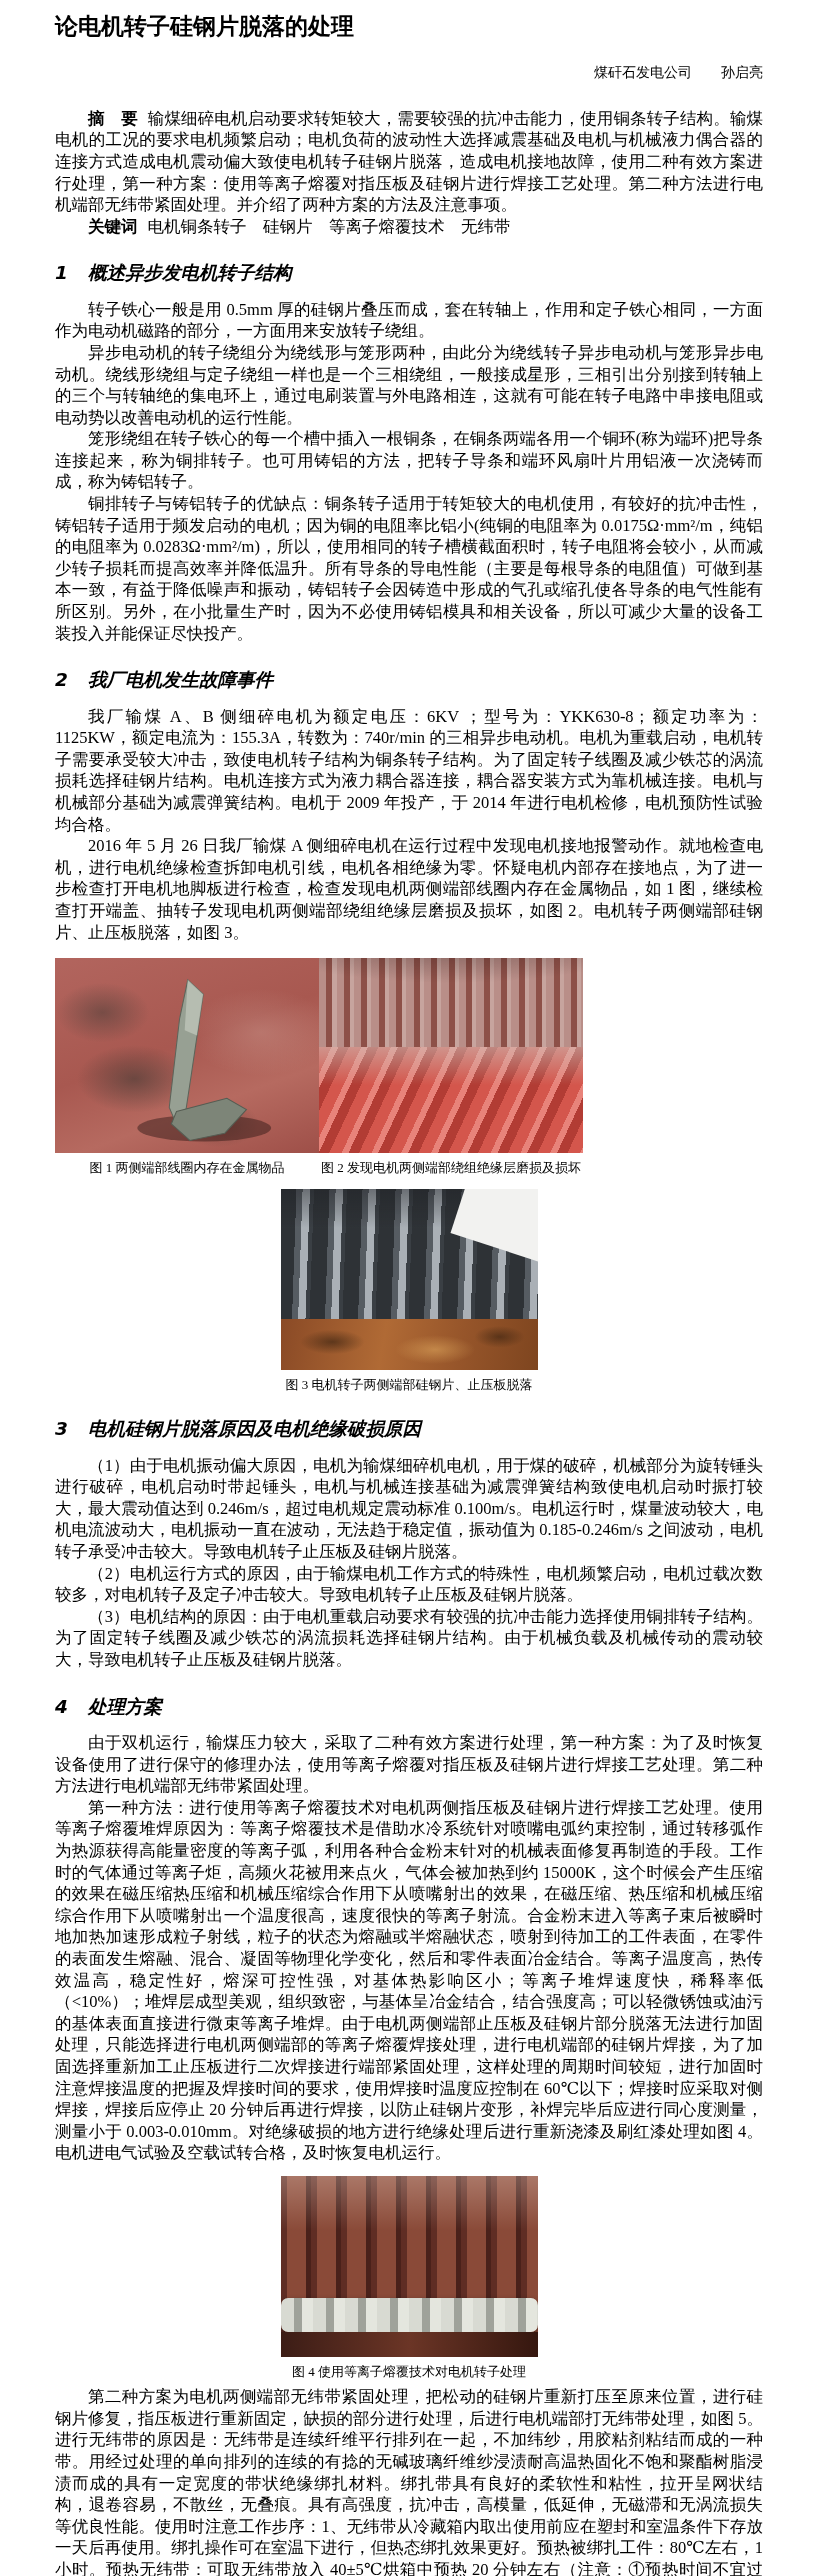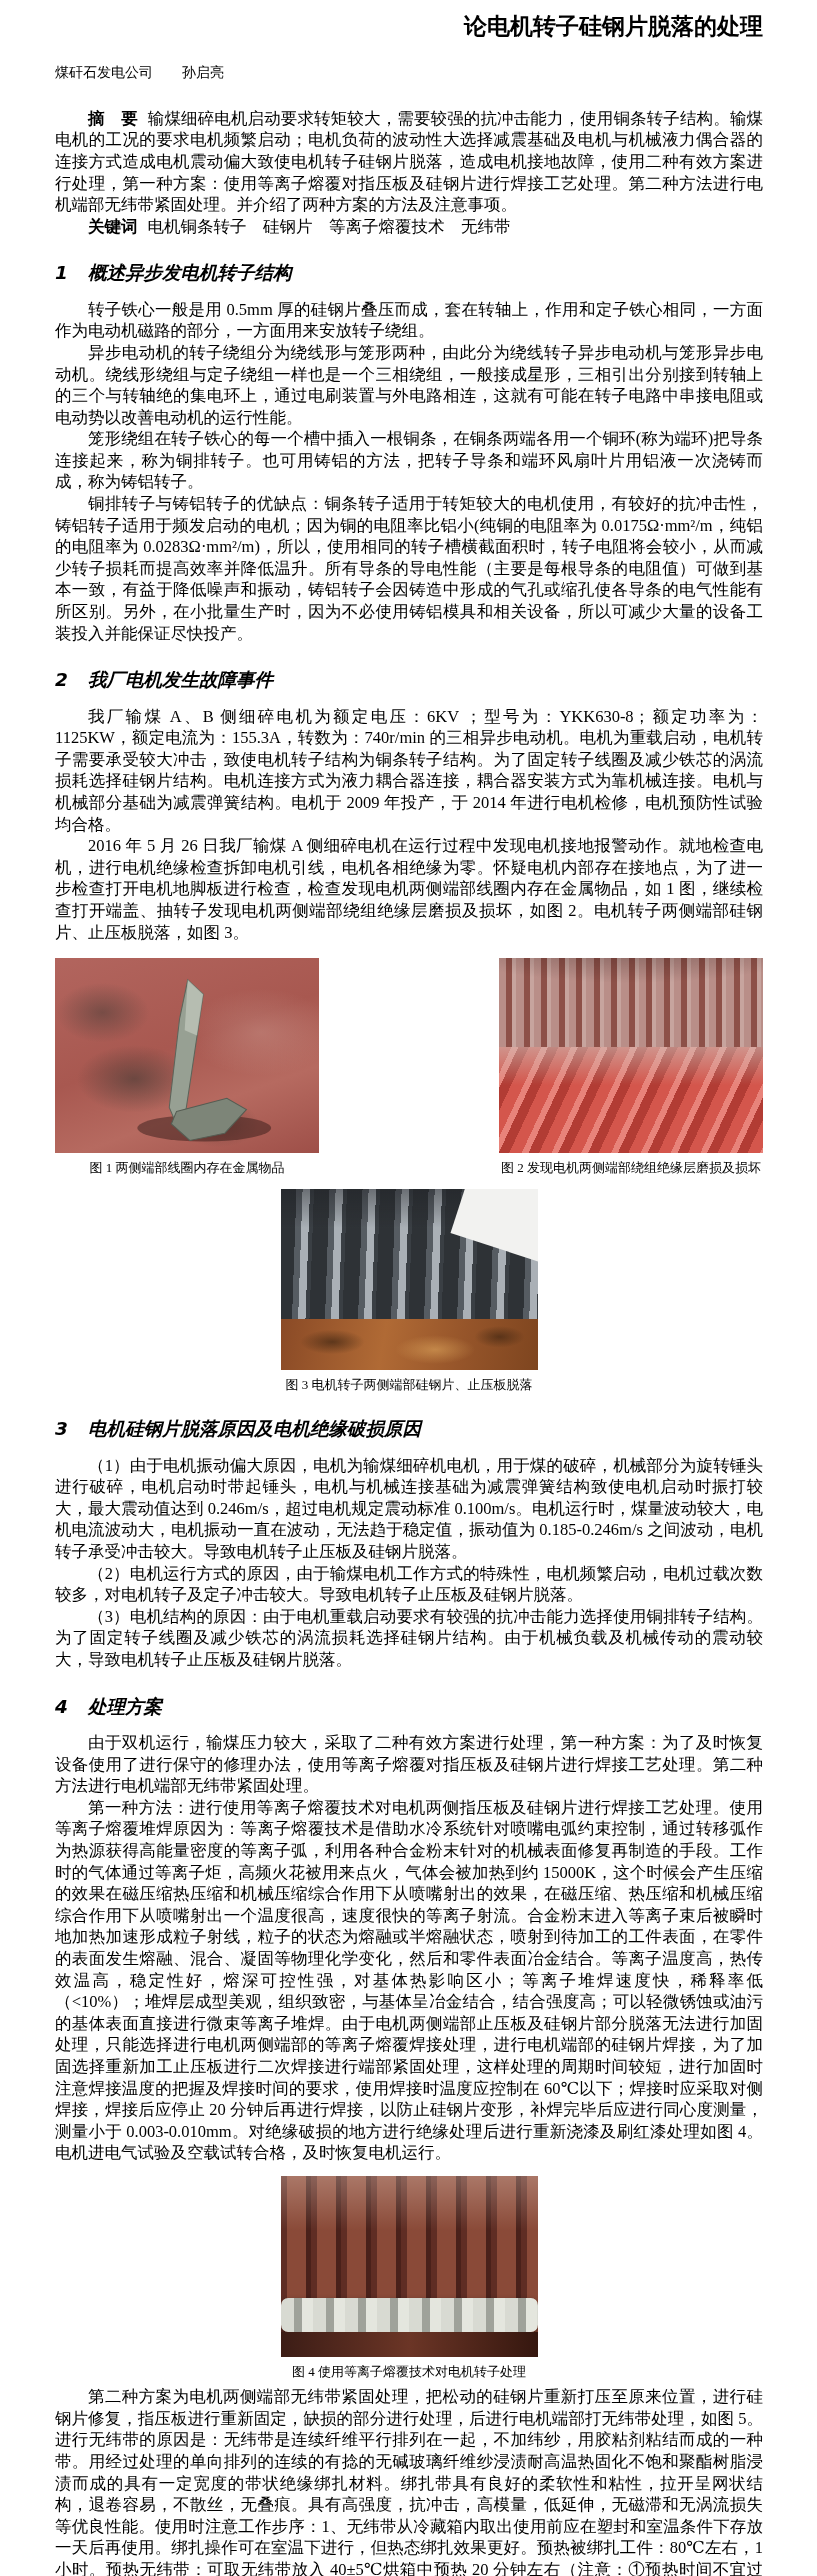--- a/index.html
+++ b/index.html
@@ -19,7 +19,7 @@
     font-weight:bold;
     font-size:23px;
     line-height:29px;
-    text-align:right;
+    text-align:left;
     margin:4.1px 0 23px 0;
   }
   .byline{

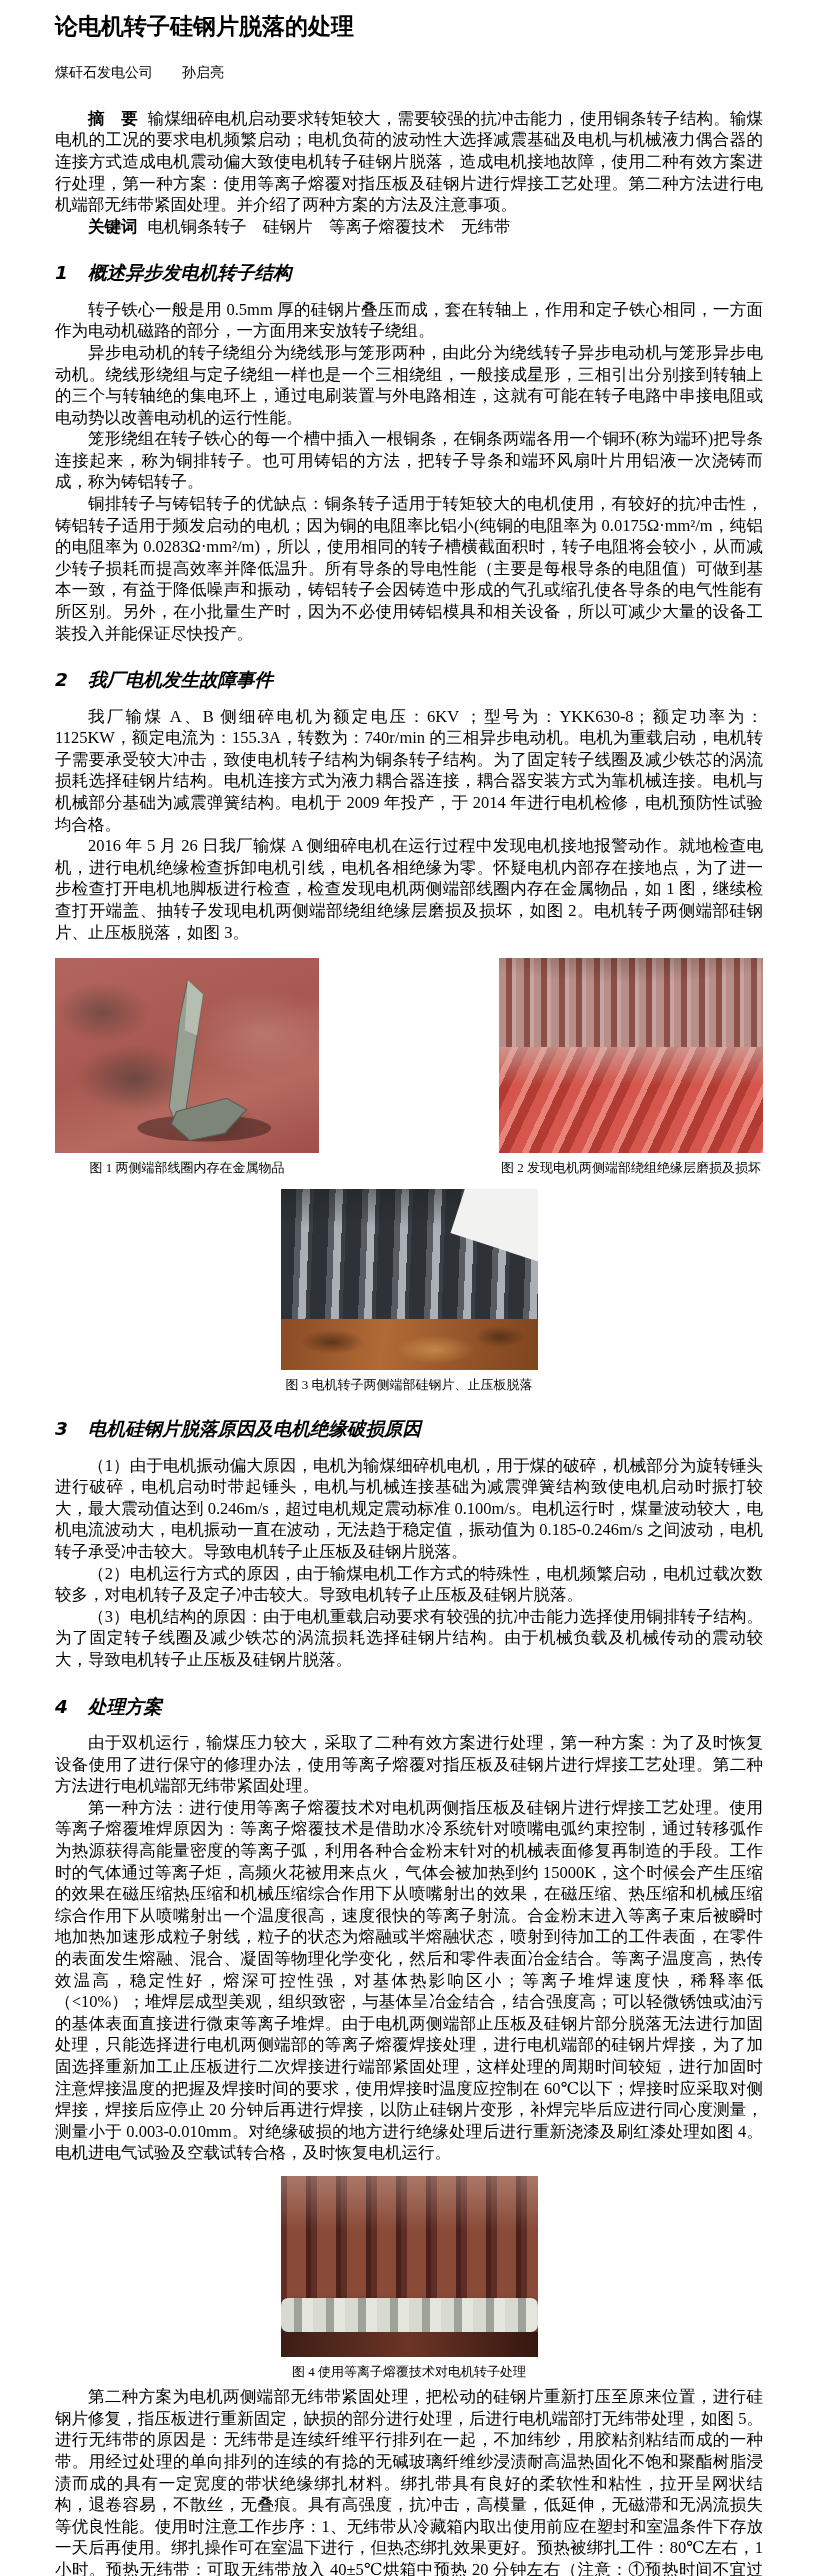--- a/index.html
+++ b/index.html
@@ -23,7 +23,7 @@
     margin:4.1px 0 23px 0;
   }
   .byline{
-    text-align:left;
+    text-align:right;
     font-size:14px;
     line-height:17.5px;
     margin:0 0 26px 0;

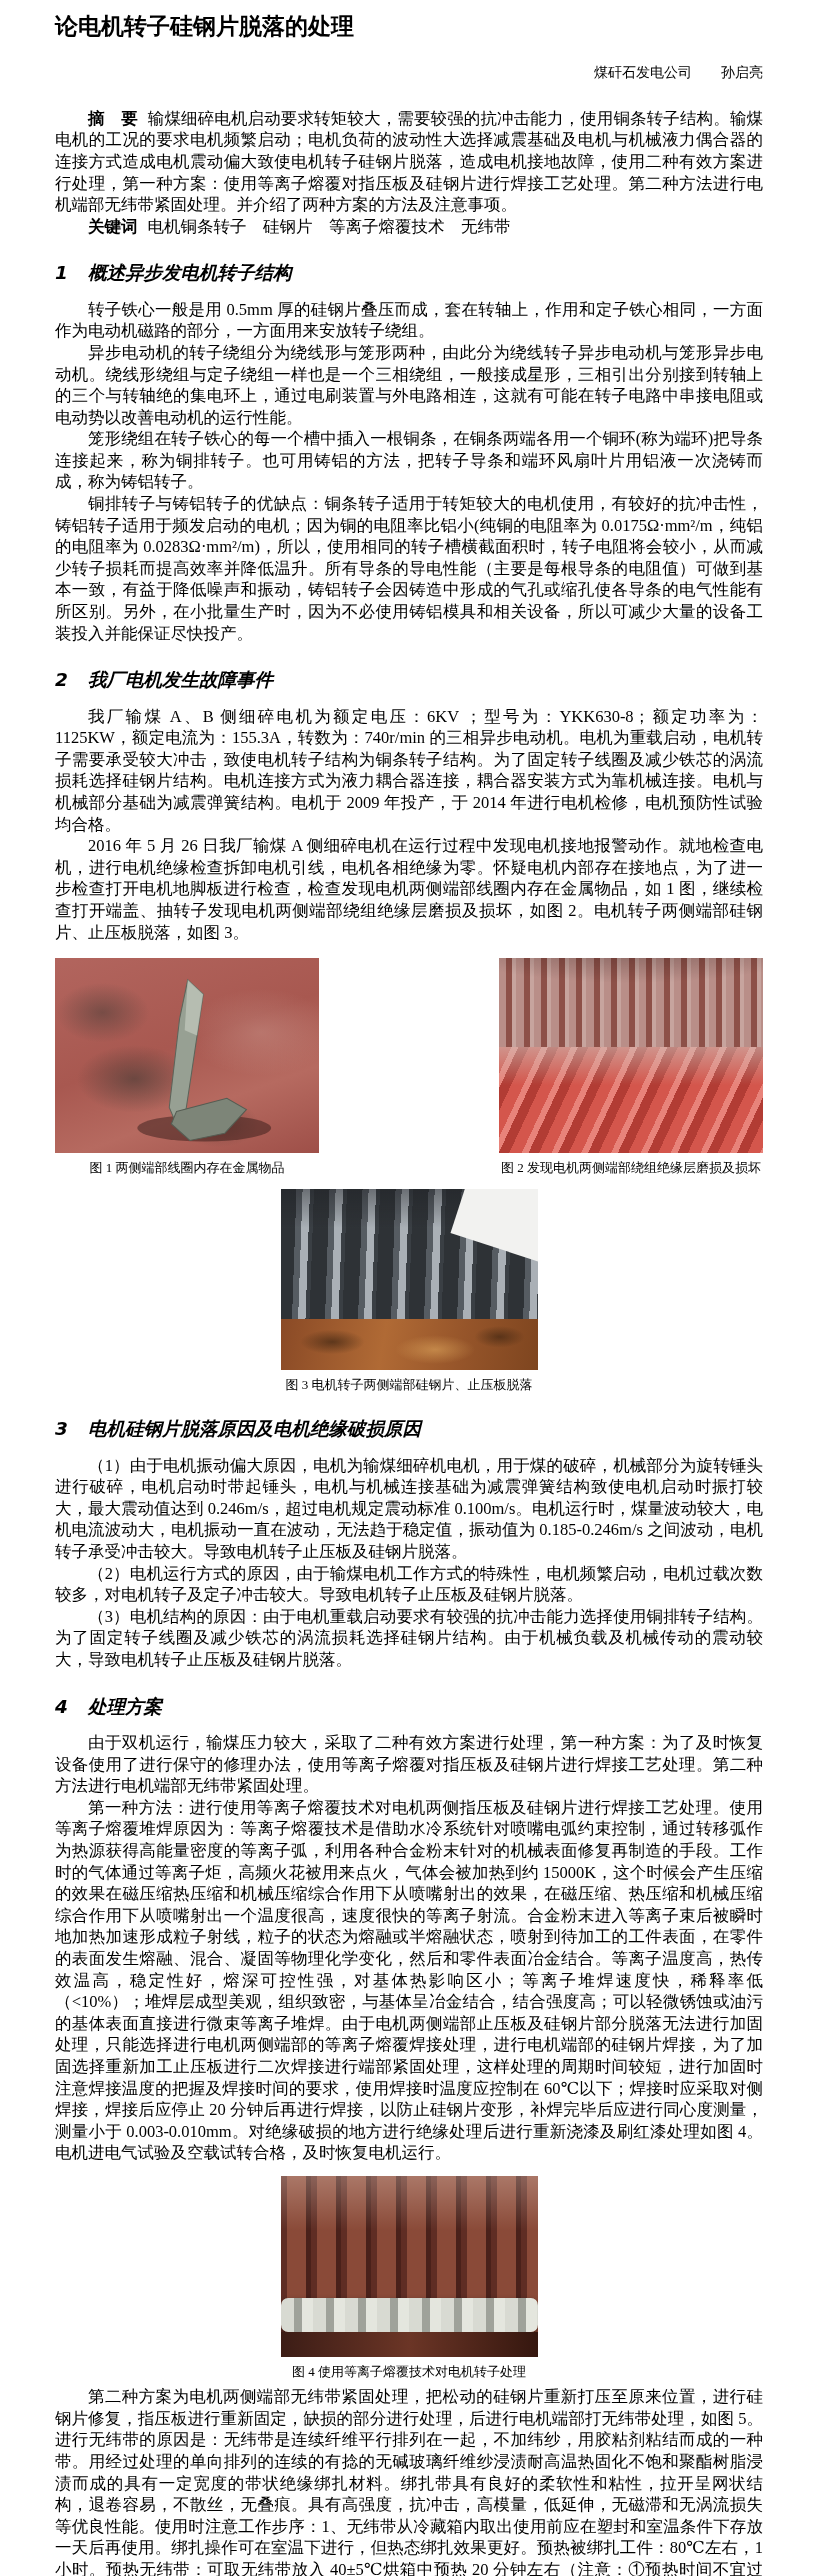--- a/index.html
+++ b/index.html
@@ -61,7 +61,7 @@
   }
   .figrow{
     display:flex;
-    justify-content:space-between;
+    justify-content:flex-start;
     gap:0;
     margin:14.4px 0 5.2px 0;
   }

